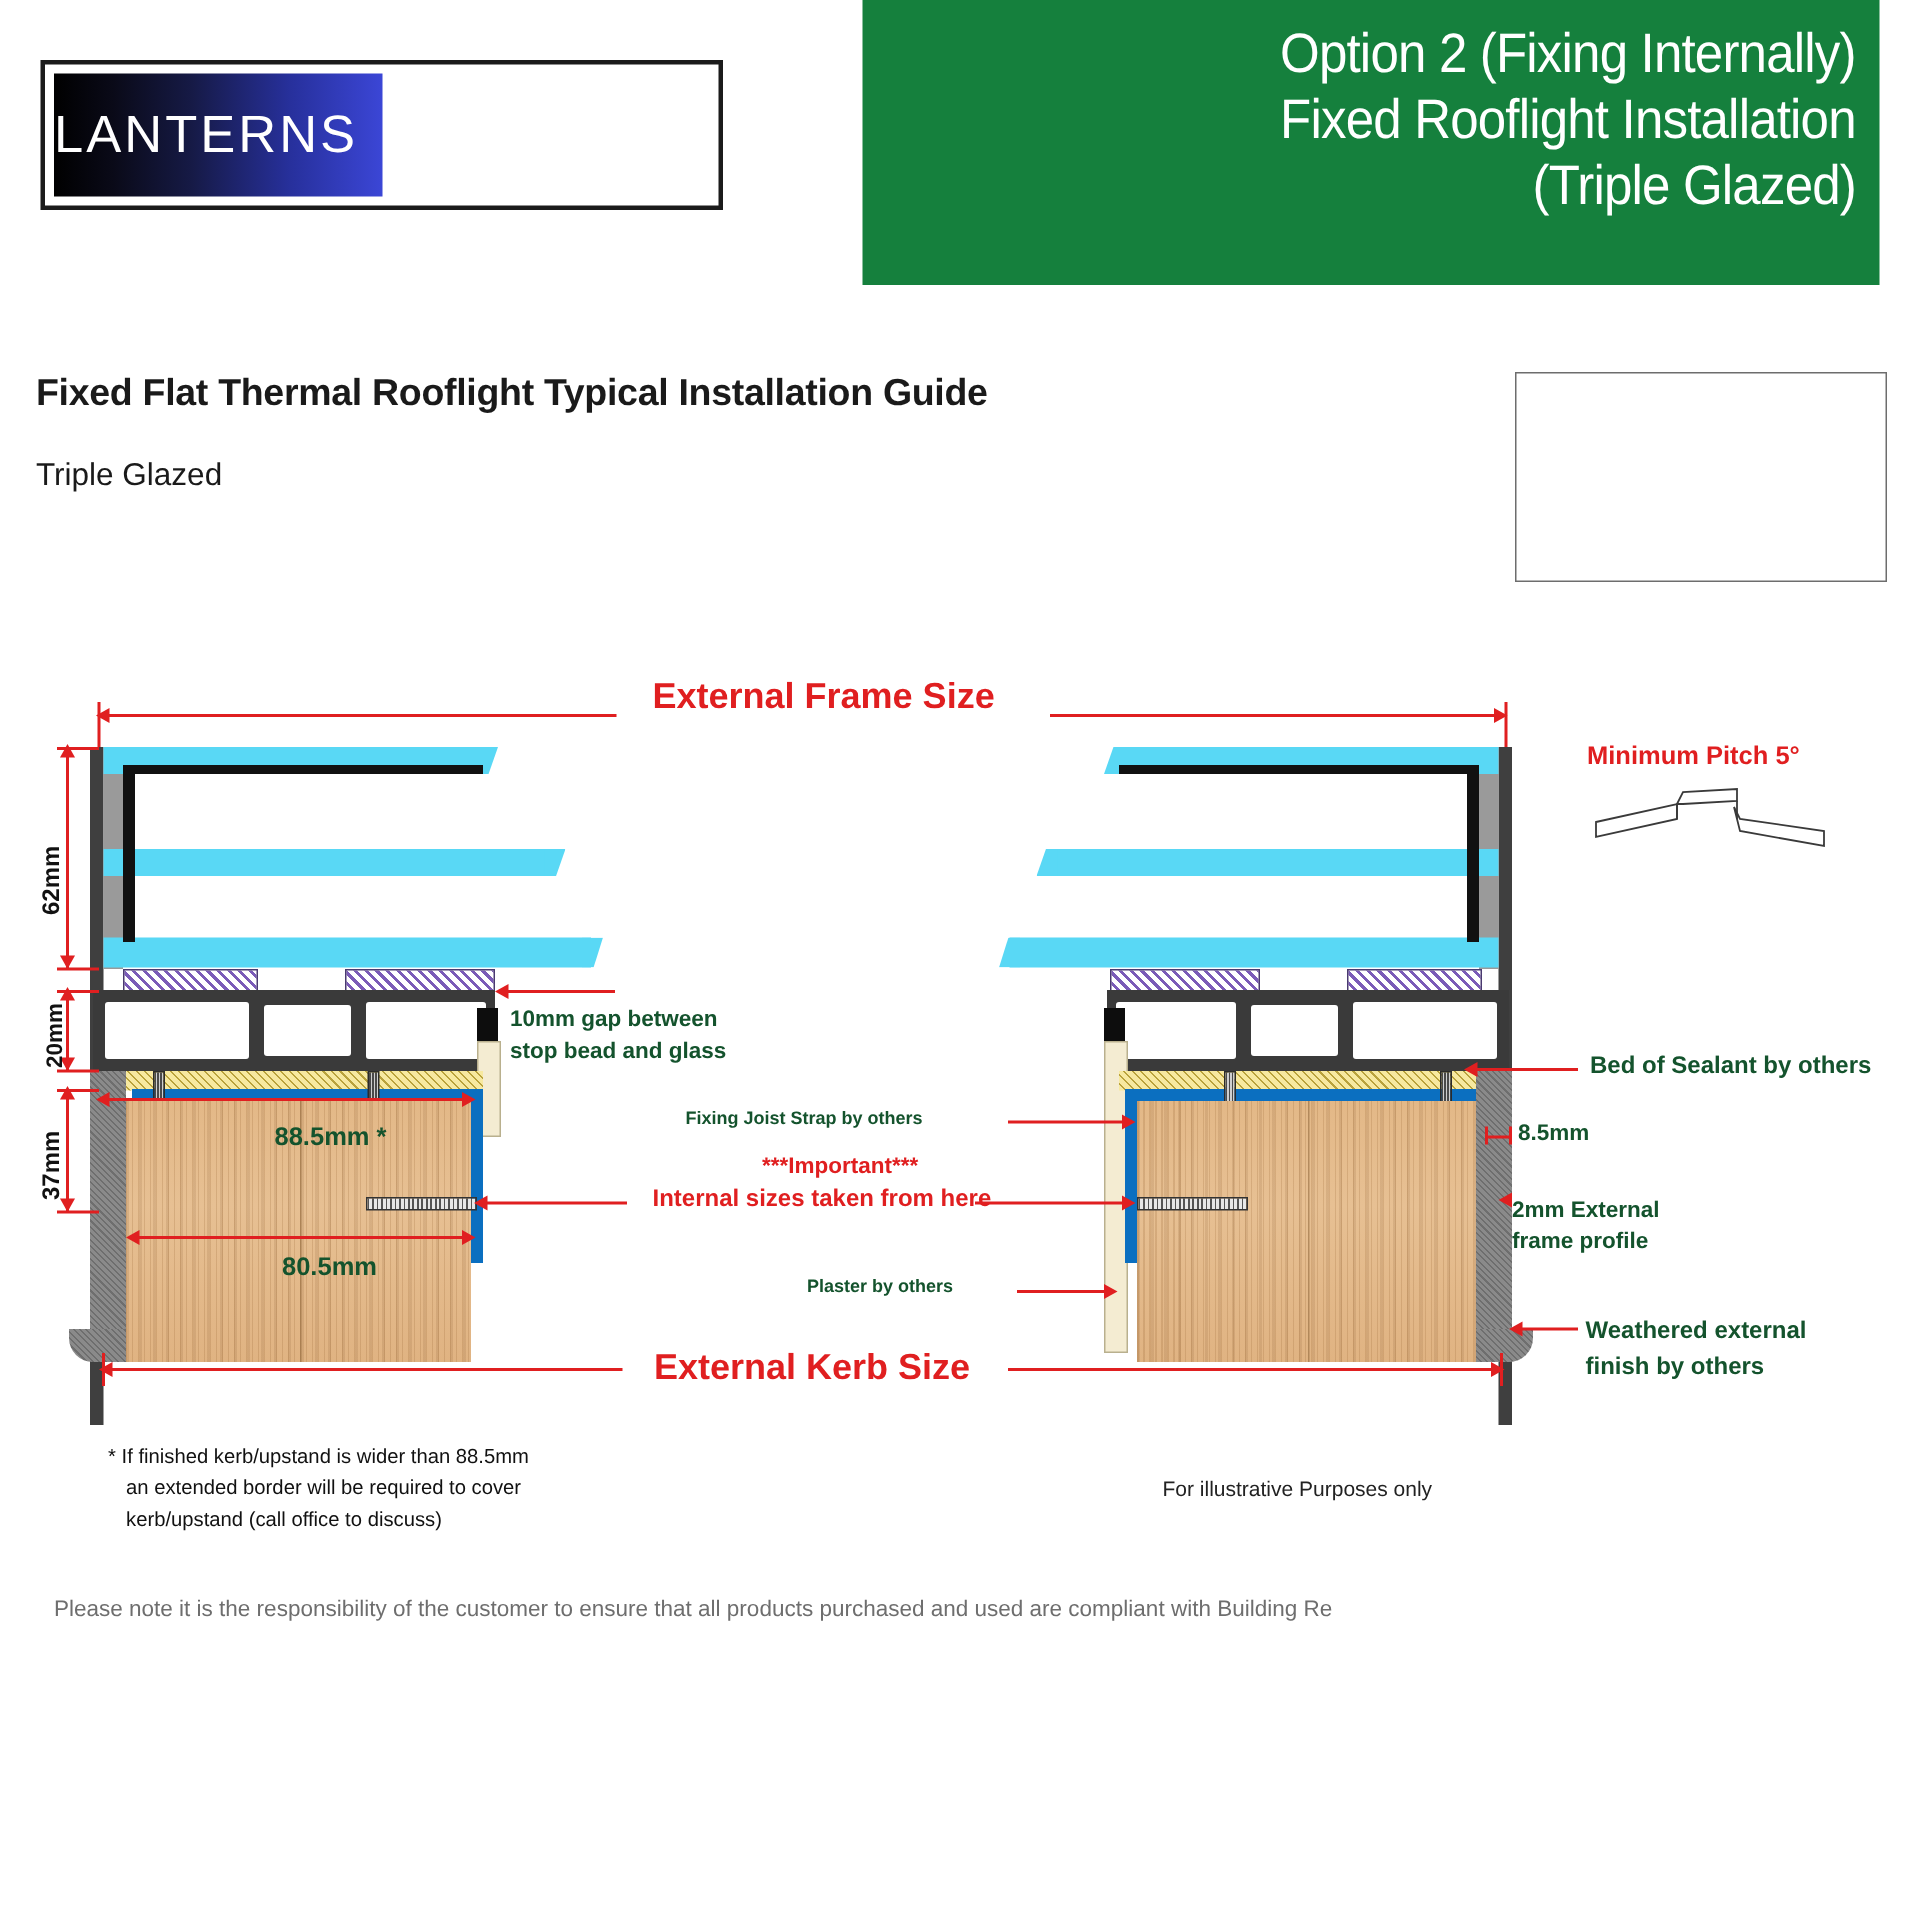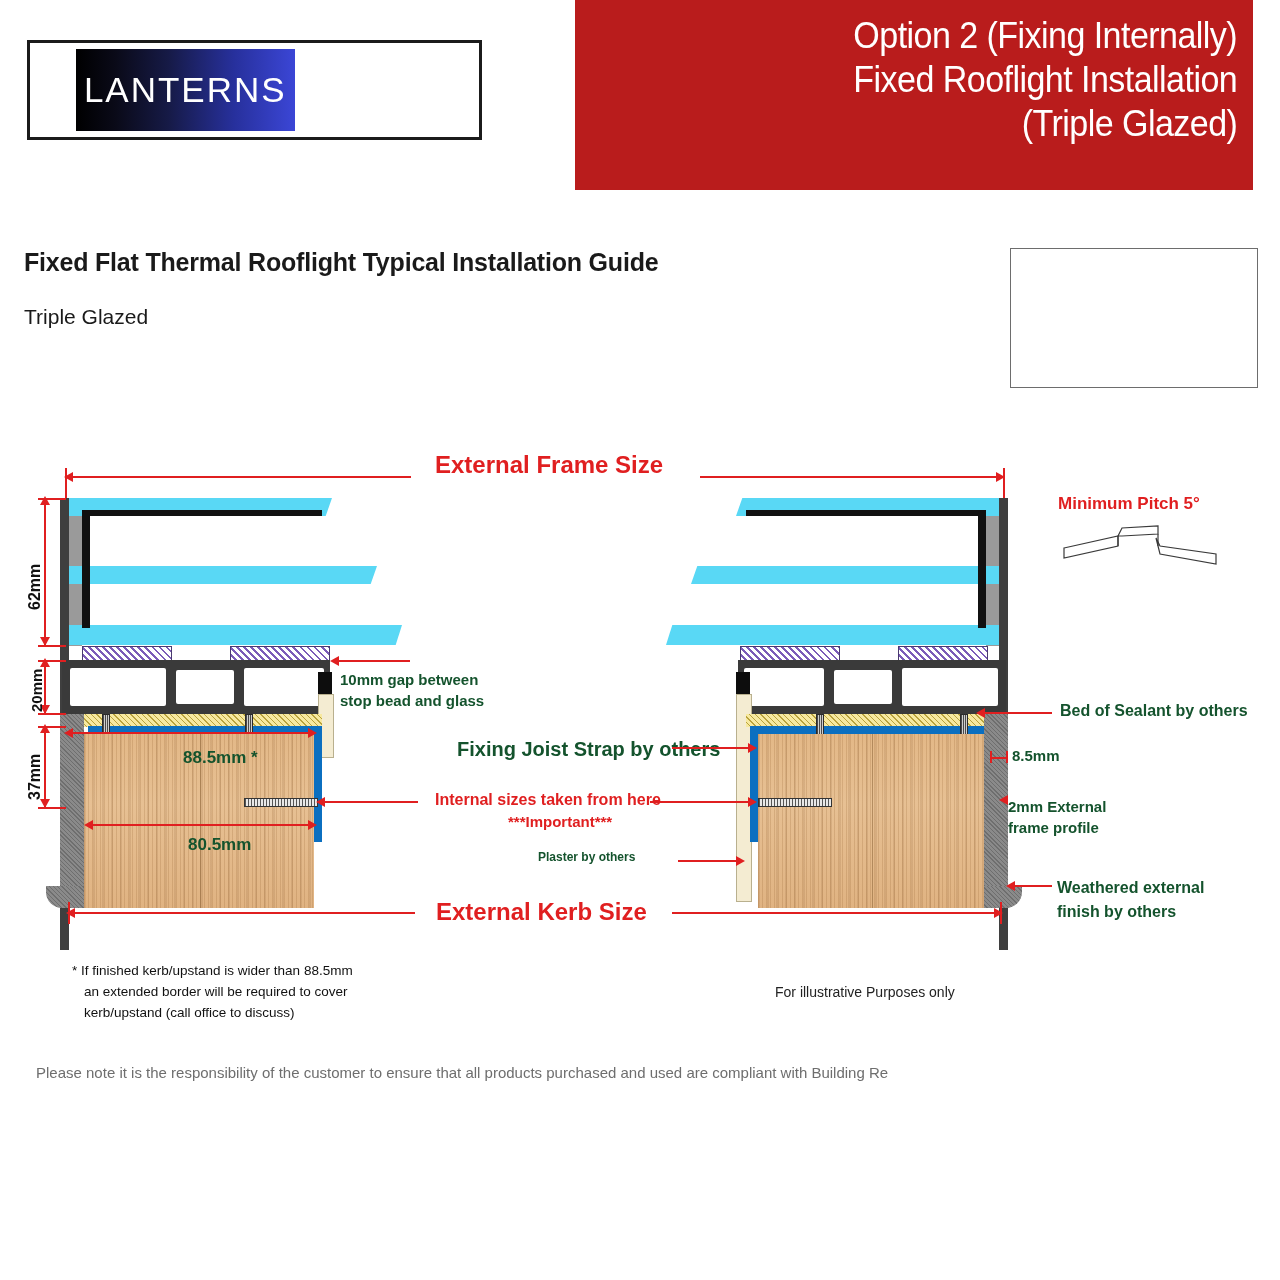--- a/index.html
+++ b/index.html
@@ -11,7 +11,7 @@
 
   
   #header-banner{
-    left:575px;top:0;width:678px;height:190px;background:#b91c1c;
+    left:575px;top:0;width:678px;height:190px;background:#15803d;
     box-sizing:border-box;padding:14px 16px 0 0;
     display:flex;flex-direction:column;justify-content:flex-start;align-items:flex-end;
   }

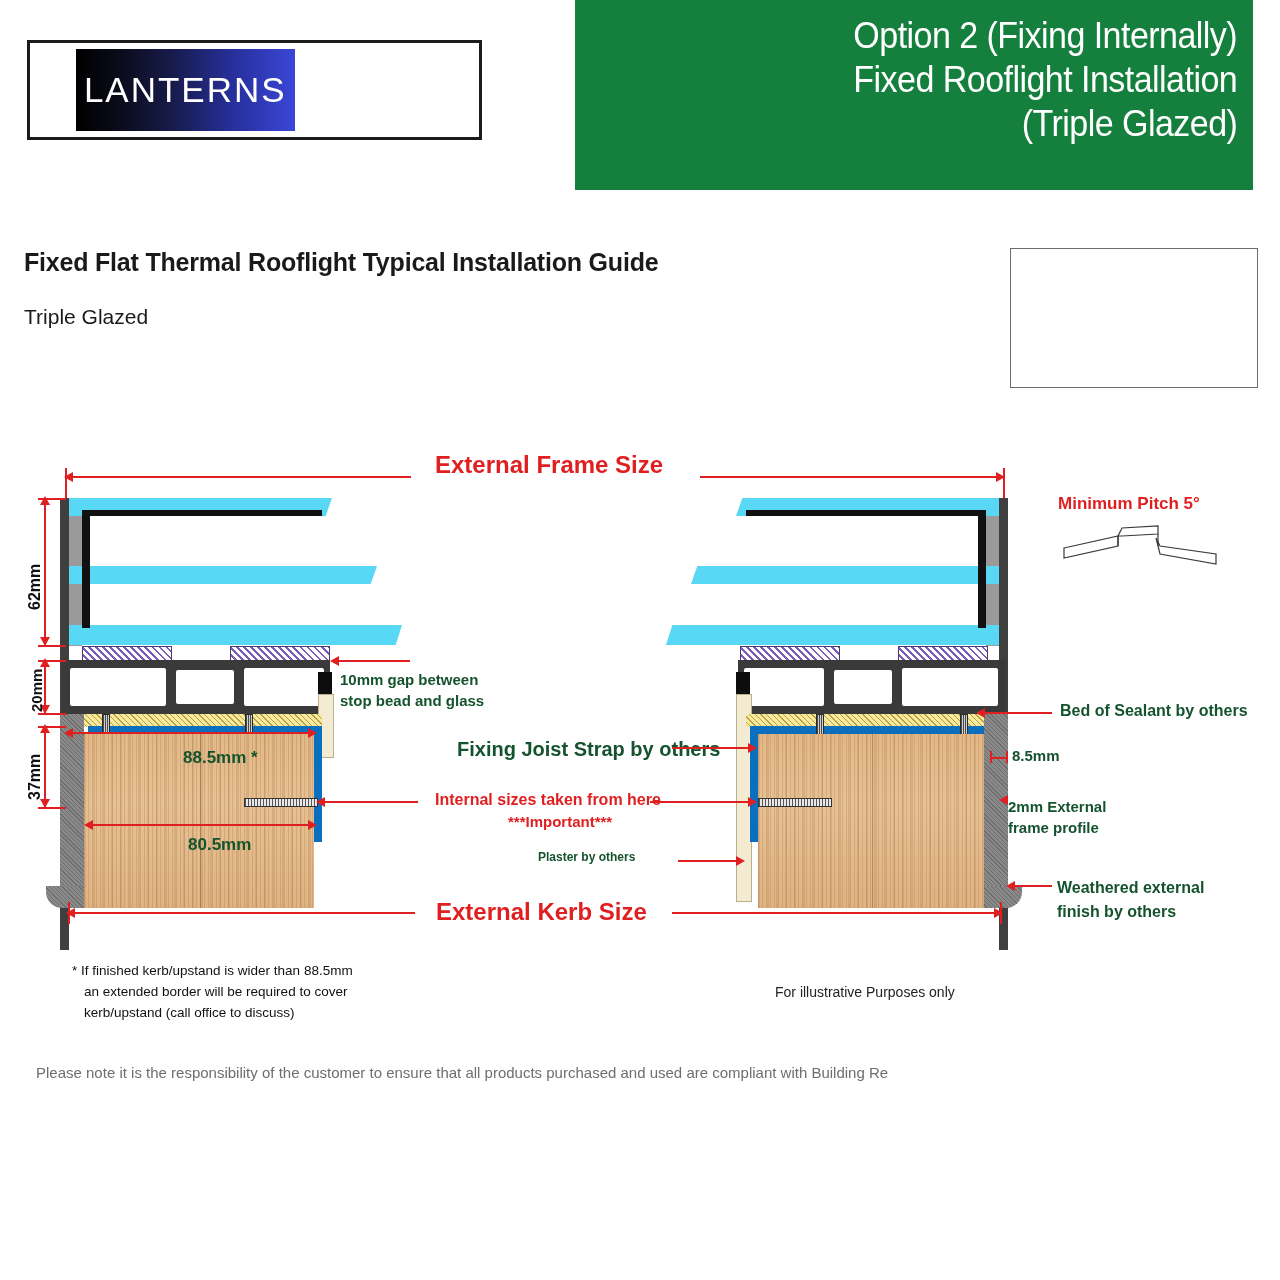--- a/index.html
+++ b/index.html
@@ -29,7 +29,7 @@
   }
   #logo-gradient{
     width:50%;background:linear-gradient(90deg,#000000 0%,#0a0a18 18%,#161a46 42%,#27309c 72%,#3b46d6 100%);
-    display:flex;align-items:center;justify-content:center;margin-left:40px;
+    display:flex;align-items:center;
   }
   #logo-word-lanterns{
     color:#ffffff;font-size:35px;letter-spacing:2px;font-weight:400;

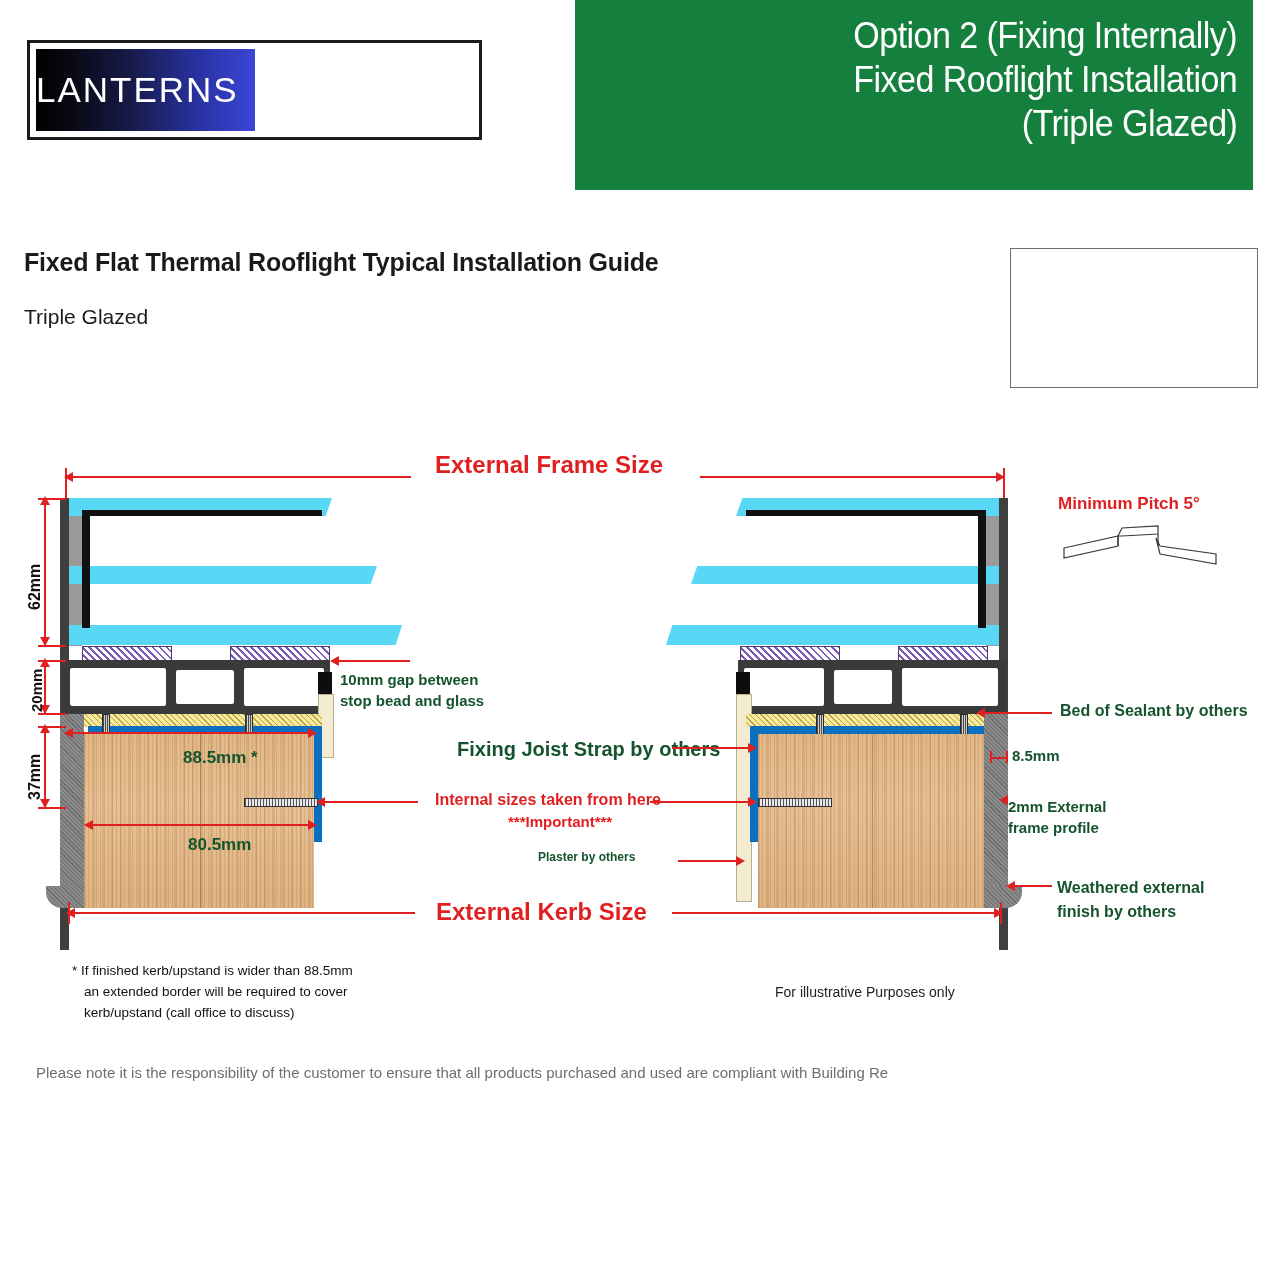--- a/index.html
+++ b/index.html
@@ -264,7 +264,7 @@
     <div>stop bead and glass</div>
   </div>
 
-  <div class="abs blktxt" style="left:457px;top:318px;font-size:20px;white-space:nowrap;">Fixing Joist Strap by others</div>
+  <div class="abs blktxt" style="left:457px;top:318px;font-size:12px;white-space:nowrap;">Fixing Joist Strap by others</div>
   <div class="abs dimline" style="left:672px;top:327px;width:80px;"></div>
   <div class="abs arrowR" style="left:748px;top:323px;"></div>
 

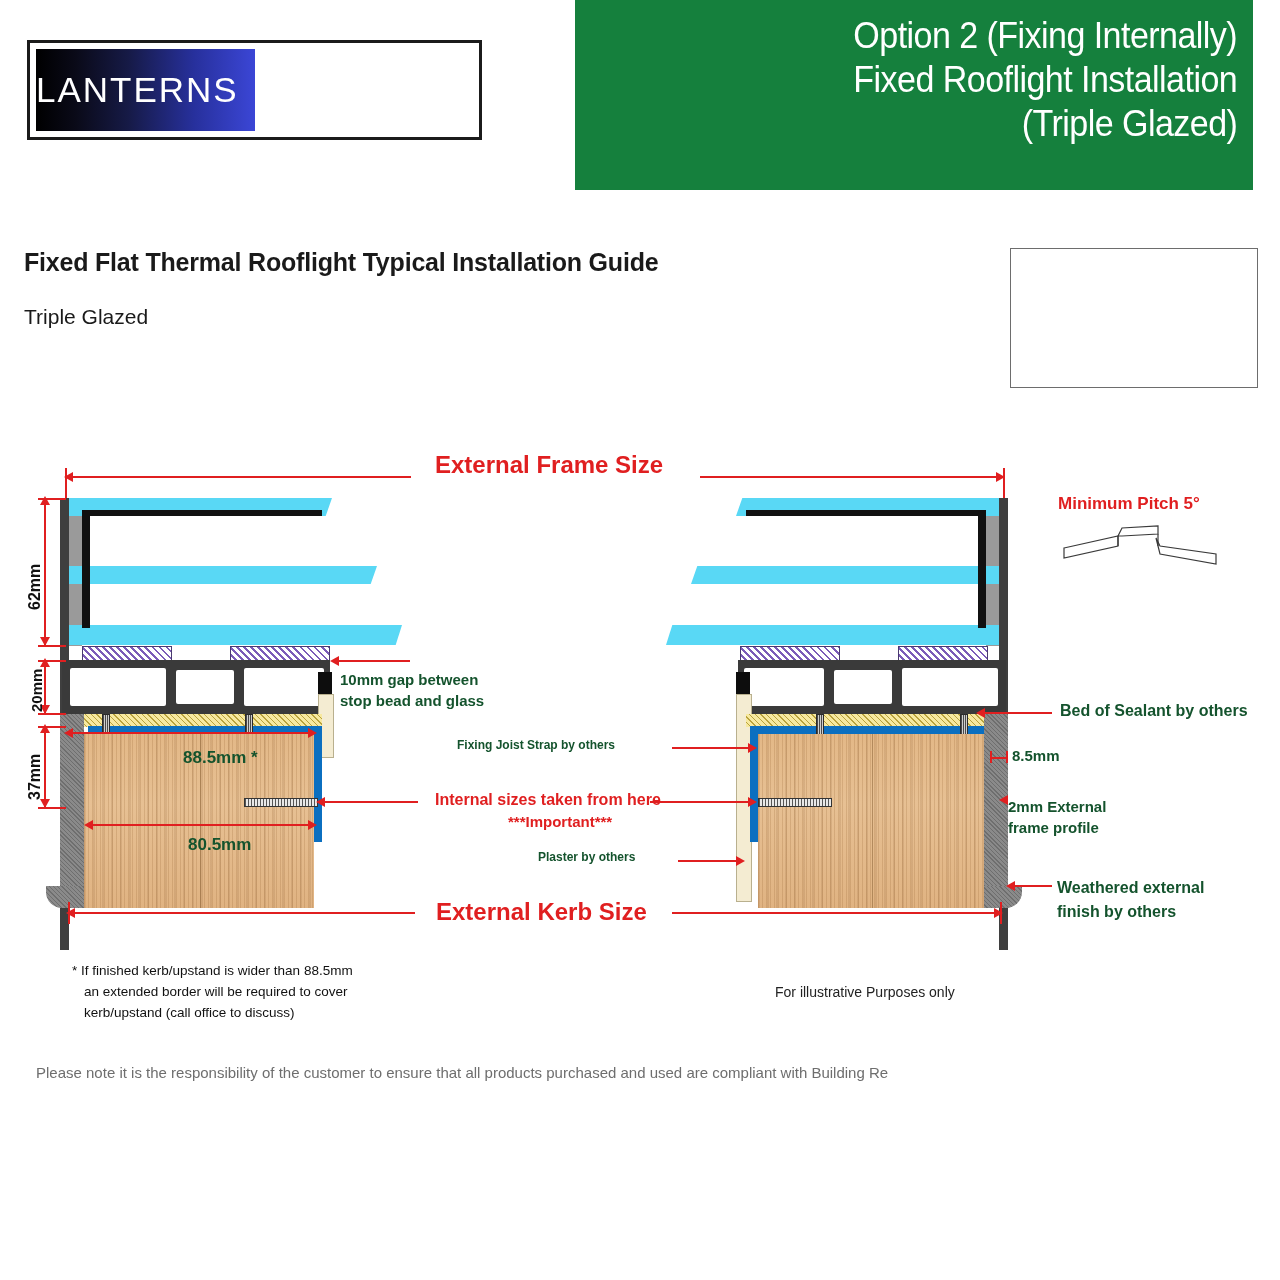--- a/index.html
+++ b/index.html
@@ -268,7 +268,7 @@
   <div class="abs dimline" style="left:672px;top:327px;width:80px;"></div>
   <div class="abs arrowR" style="left:748px;top:323px;"></div>
 
-  <div class="abs redtxt" style="left:508px;top:349px;font-size:15px;white-space:nowrap;margin-top:44px;">***Important***</div>
+  <div class="abs redtxt" style="left:508px;top:349px;font-size:15px;white-space:nowrap;">***Important***</div>
   <div class="abs redtxt" style="left:435px;top:371px;font-size:16px;white-space:nowrap;">Internal sizes taken from here</div>
   <div class="abs dimline" style="left:650px;top:381px;width:102px;"></div>
   <div class="abs arrowR" style="left:748px;top:377px;"></div>

